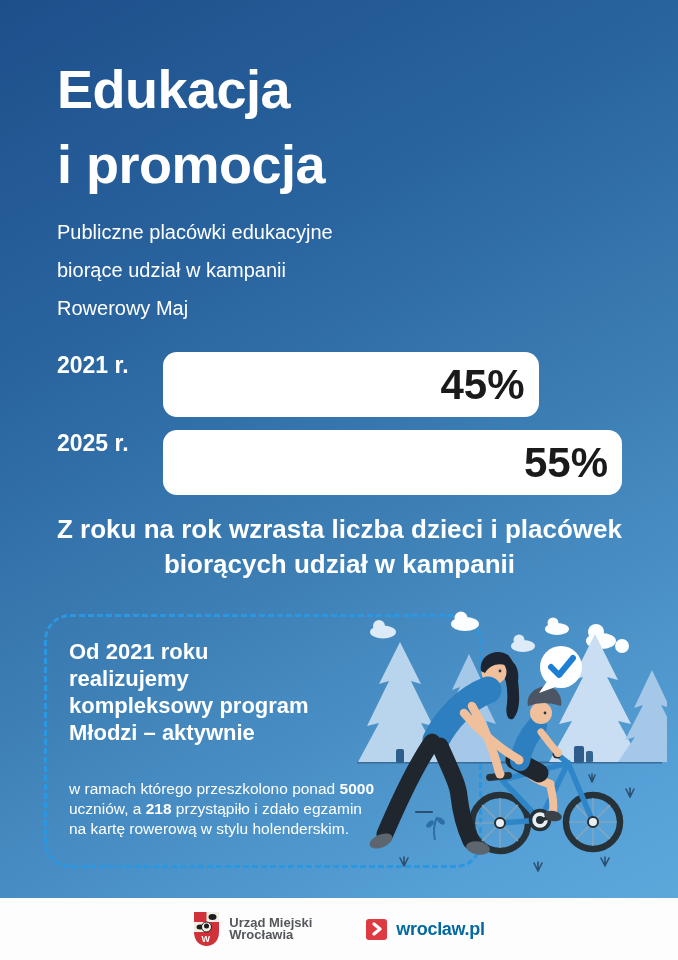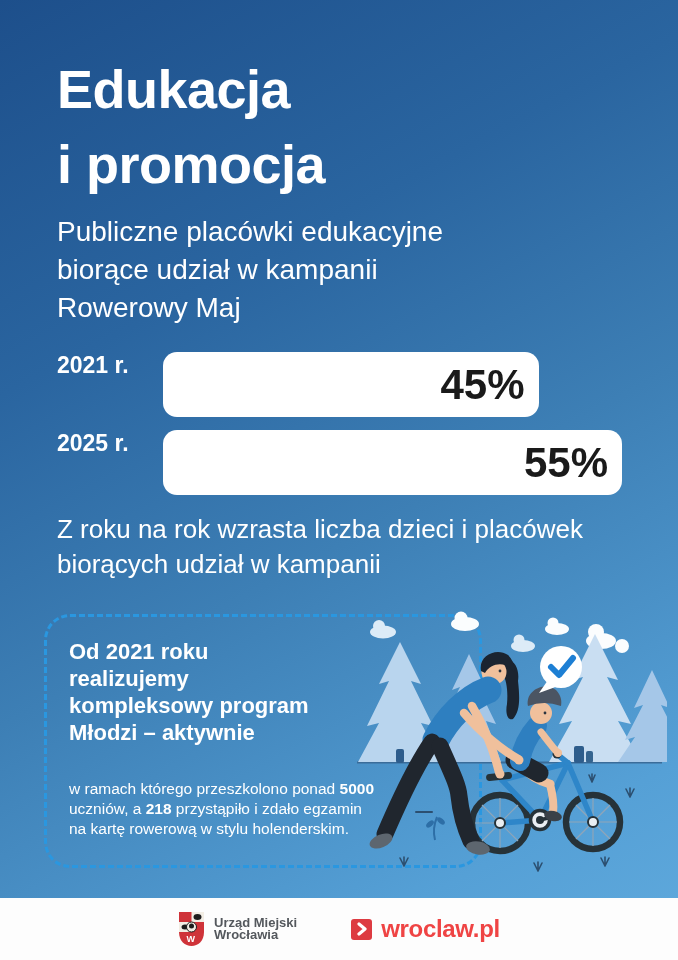--- a/index.html
+++ b/index.html
@@ -11,7 +11,7 @@
   }
   .abs{position:absolute;}
   .title{left:57px;top:52px;font-size:54px;font-weight:800;line-height:75px;letter-spacing:-.5px;}
-  .subtitle{left:57px;top:213px;font-size:28px;font-weight:500;line-height:38px;}
+  .subtitle{left:57px;top:213px;font-size:20px;font-weight:500;line-height:38px;}
   .bars{left:57px;top:352px;width:565px;}
   .bar-row{display:flex;align-items:flex-start;margin-bottom:13px;}
   .bar-label{width:106px;font-size:23px;font-weight:700;color:#fff;}

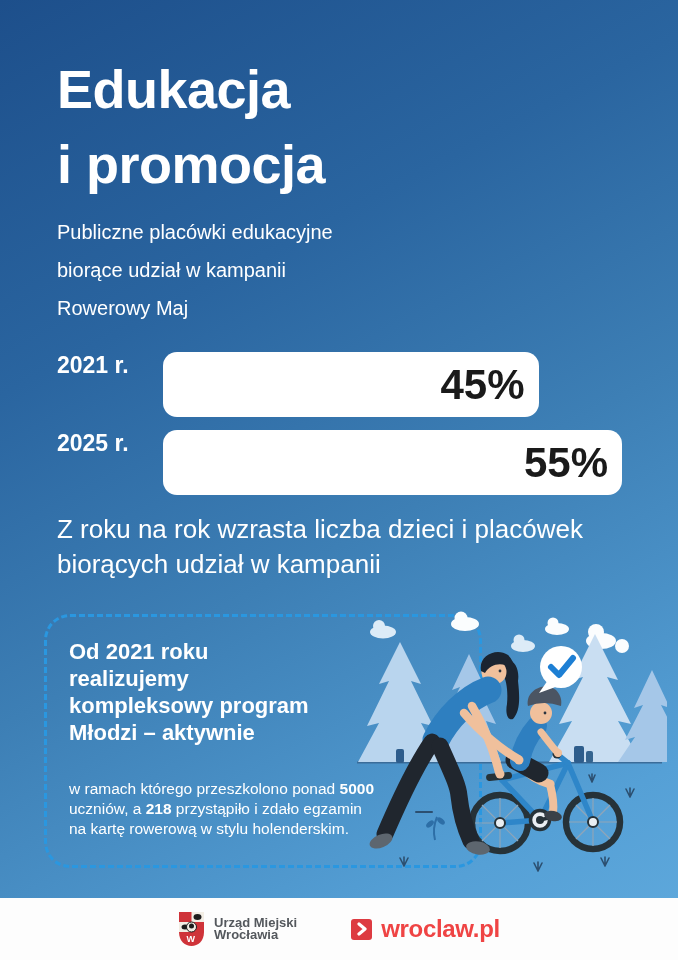--- a/index.html
+++ b/index.html
@@ -19,7 +19,7 @@
   .bar{height:65px;background:#fff;border-radius:14px;display:flex;align-items:center;
        justify-content:flex-end;padding-right:14px;box-sizing:border-box;
        font-size:42px;font-weight:800;color:#1a1a1a;}
-  .caption{left:57px;top:512px;font-size:26px;font-weight:400;line-height:35px;}
+  .caption{left:57px;top:512px;font-size:26px;font-weight:700;line-height:35px;text-align:center;}
   .program-box{left:44px;top:614px;width:438px;height:254px;border:3px dashed #2a97e0;
        border-radius:26px;box-sizing:border-box;z-index:1;}
   .box-heading{position:absolute;left:22px;top:21px;font-size:22px;font-weight:800;line-height:27px;}

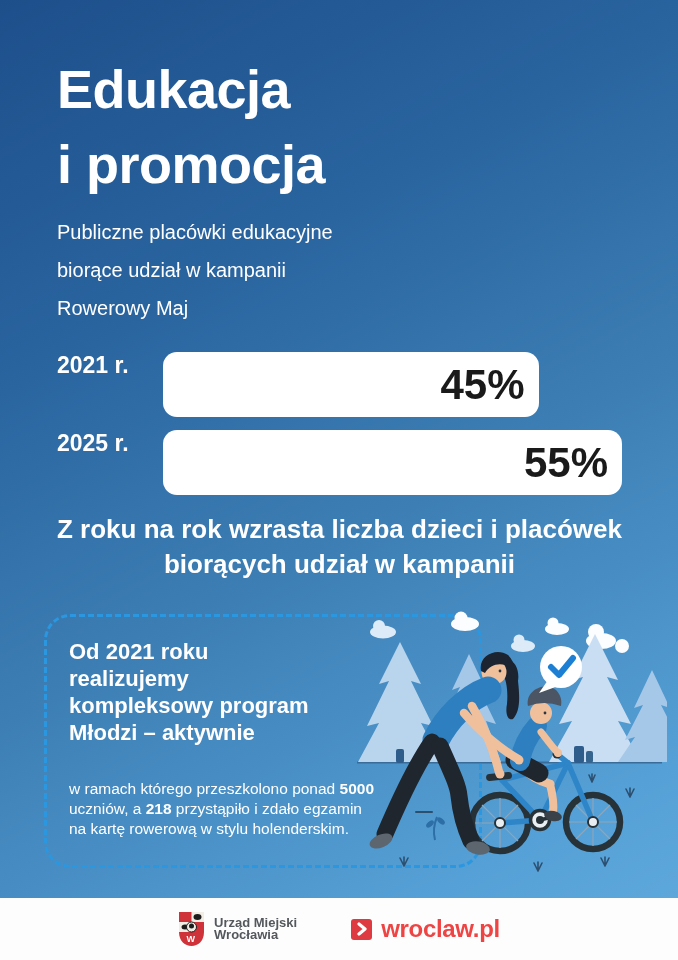--- a/index.html
+++ b/index.html
@@ -31,7 +31,7 @@
   .logo-group{display:flex;align-items:center;gap:9px;}
   .office-text{font-size:13px;font-weight:700;color:#54585d;line-height:12px;}
   .brand-mark{width:21px;height:21px;border-radius:3px;display:flex;align-items:center;justify-content:center;}
-  .brand-text{font-size:24px;font-weight:700;color:#ef4444;letter-spacing:-.3px;}
+  .brand-text{font-size:18px;font-weight:700;color:#0369a1;letter-spacing:-.3px;}
 </style>
 </head>
 <body>

